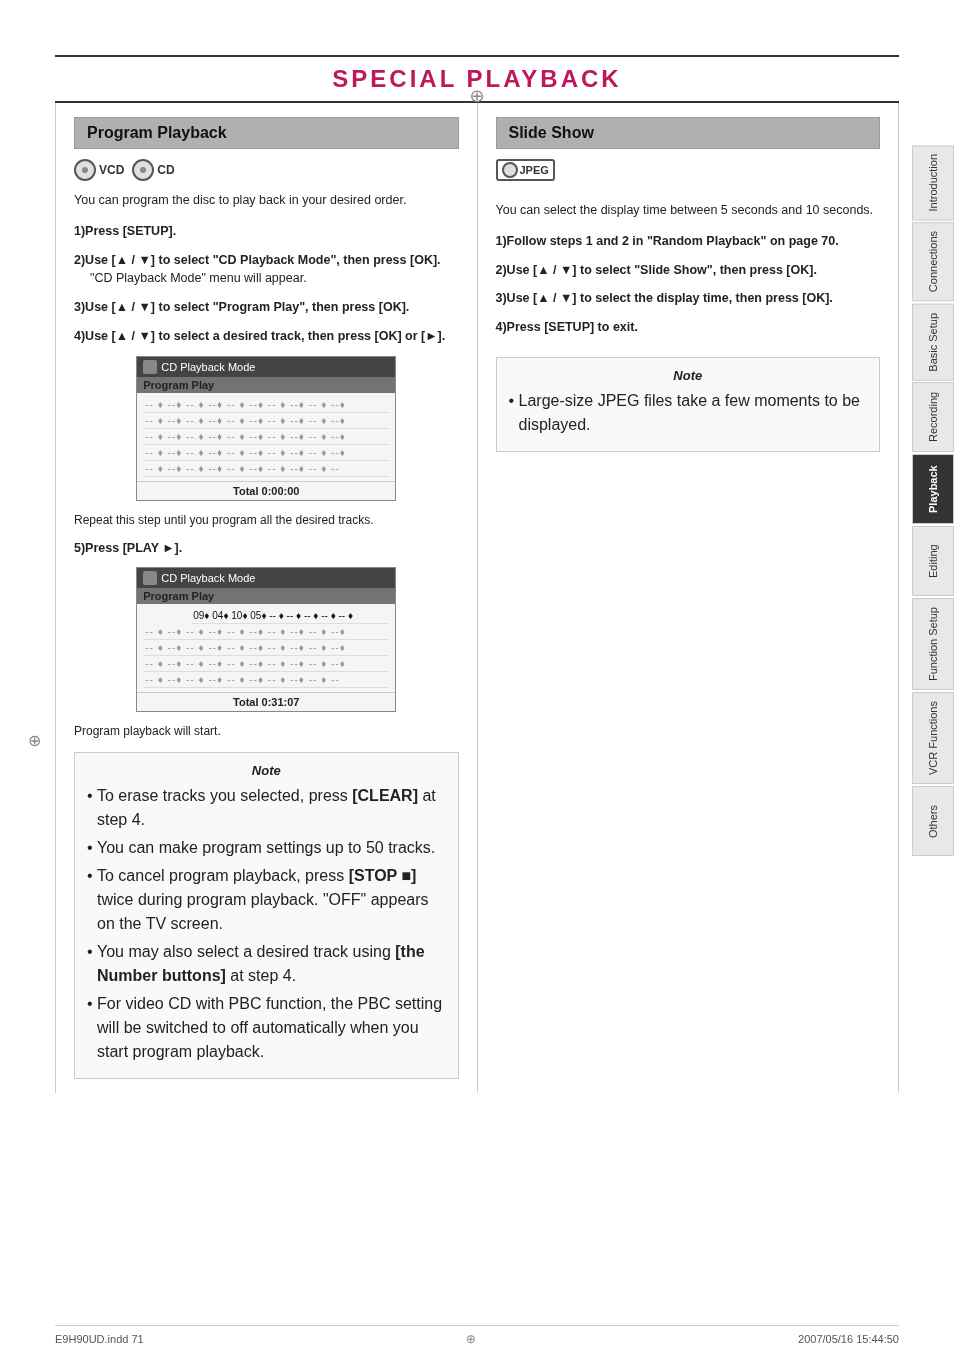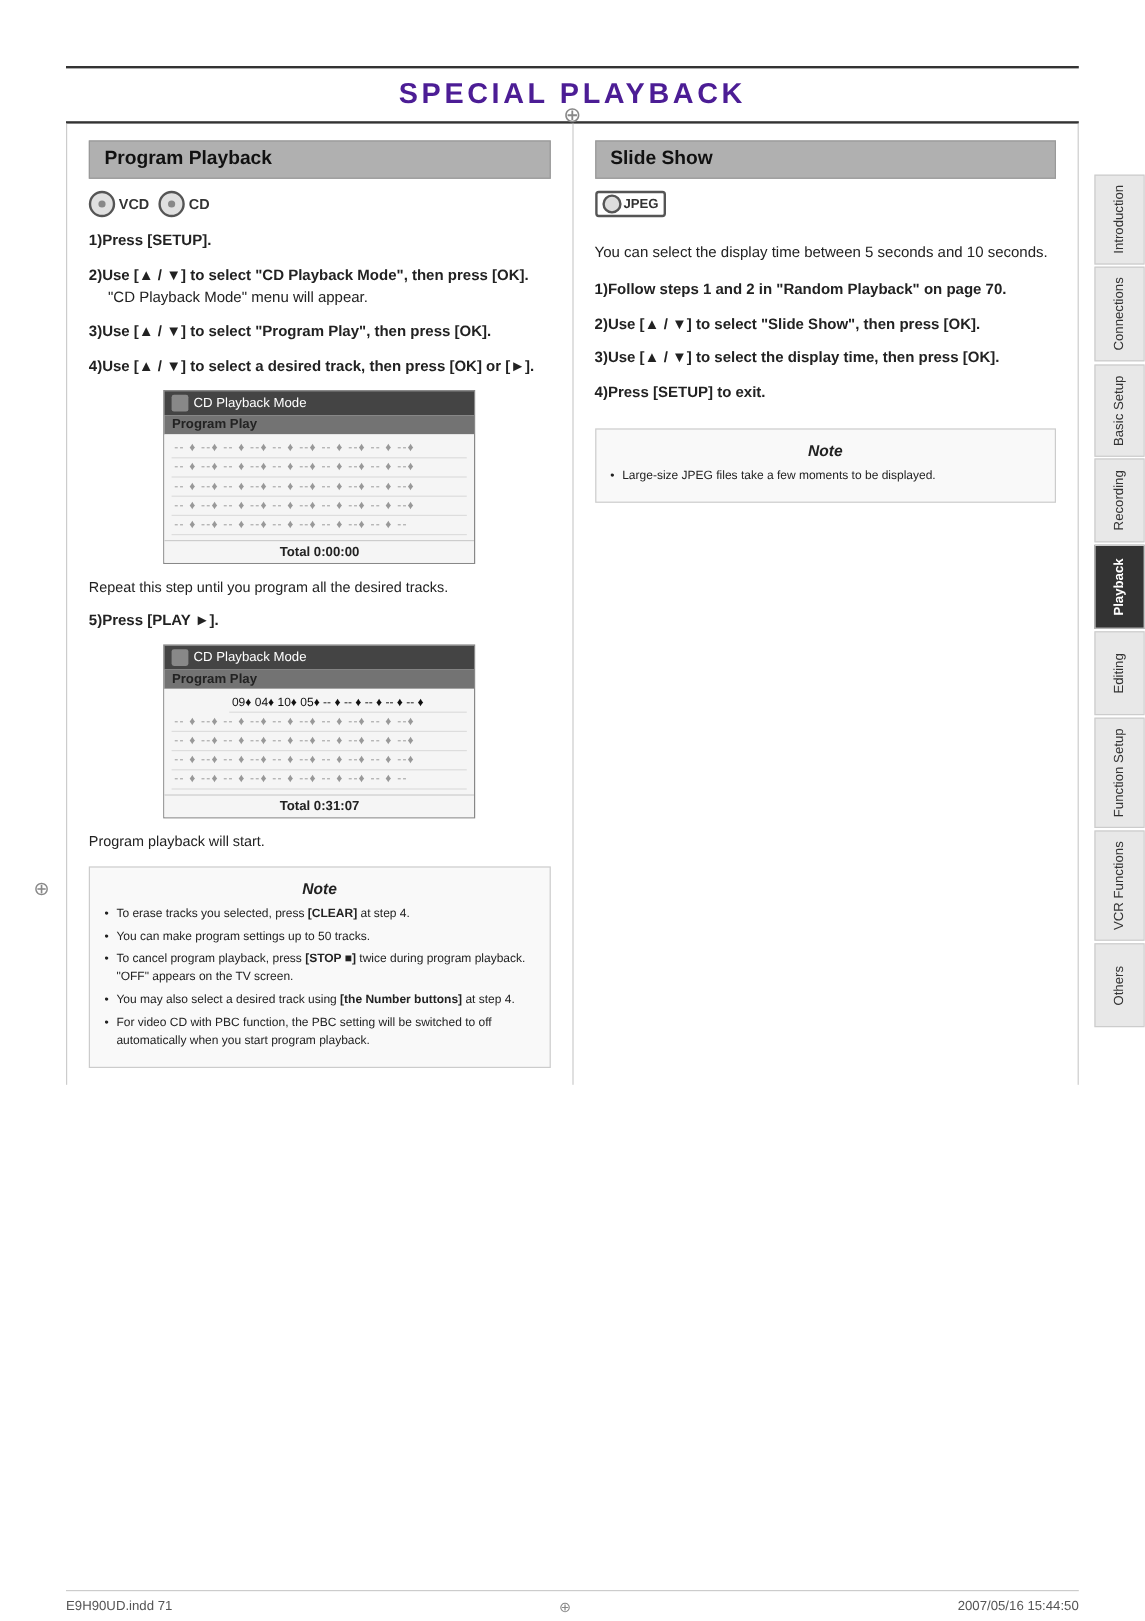--- a/index.html
+++ b/index.html
@@ -43,7 +43,7 @@
       font-size: 24px;
       font-weight: bold;
       letter-spacing: 3px;
-      color: #4c1d95;
+      color: #be185d;
     }
 
     

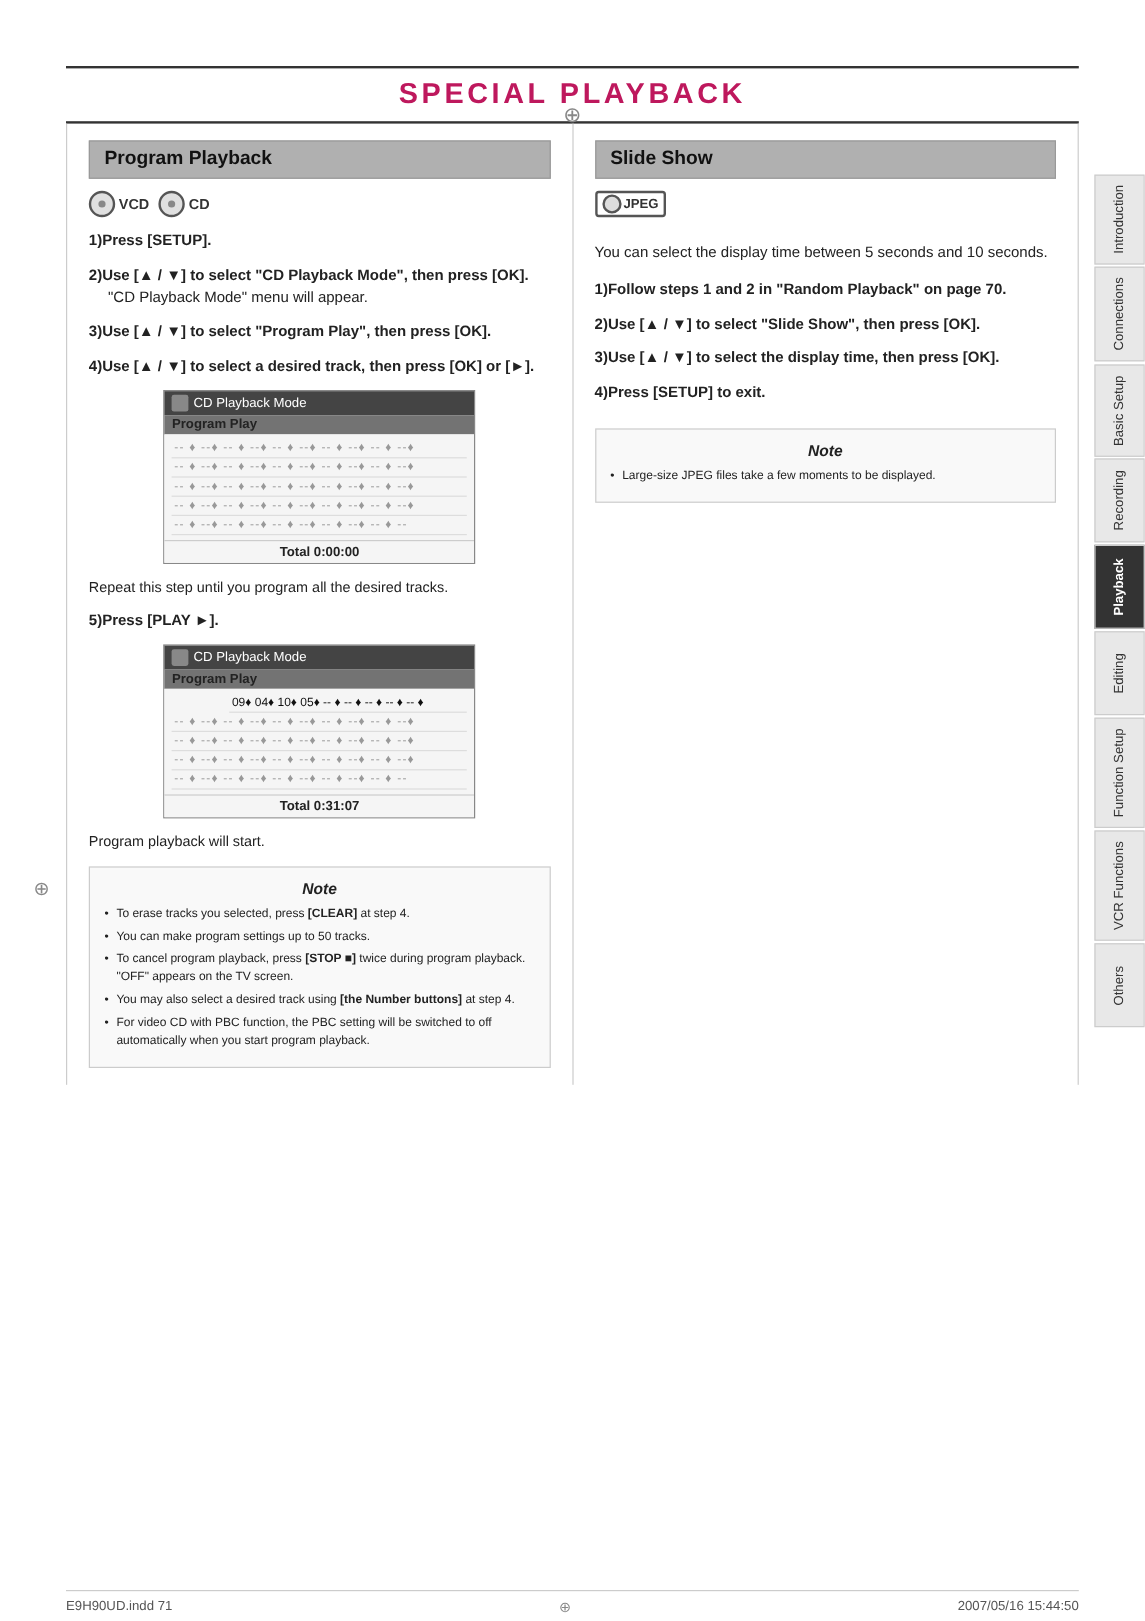--- a/index.html
+++ b/index.html
@@ -313,6 +313,7 @@
         </div>
       </div>
 
+      <p class="intro-text">You can program the disc to play back in your desired order.</p>
 
       <div class="step">
         <span class="step-bold">1)Press [SETUP].</span>

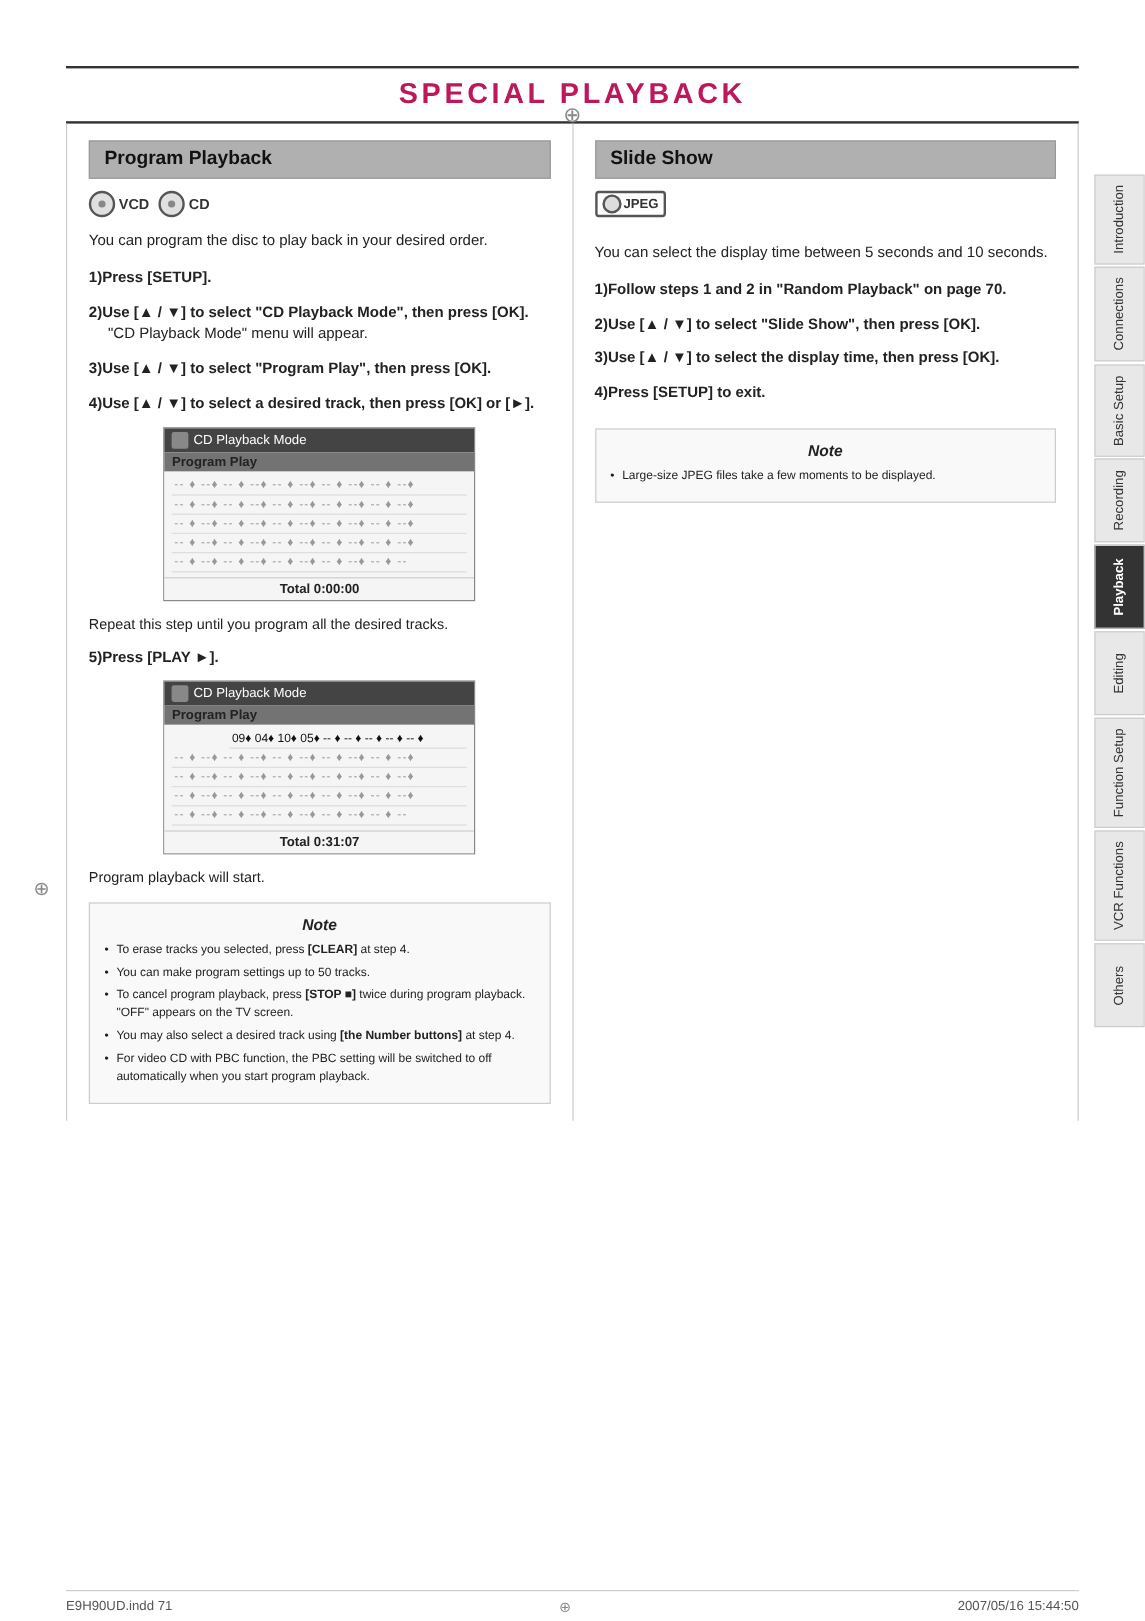--- a/index.html
+++ b/index.html
@@ -216,7 +216,7 @@
       text-align: center;
     }
     .note-item {
-      font-size: 10px;
+      font-size: 16px;
       line-height: 1.5;
       margin-bottom: 4px;
       padding-left: 10px;

